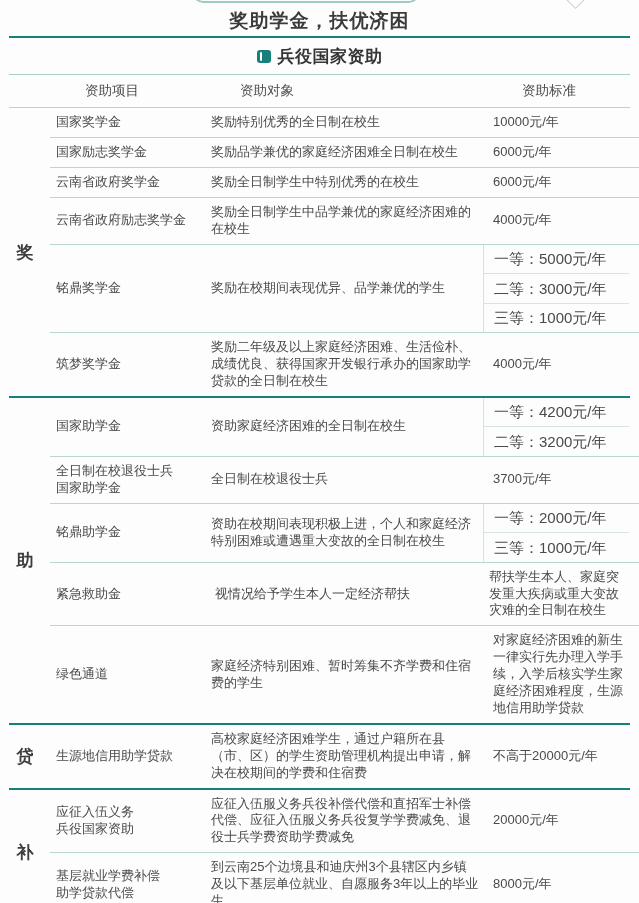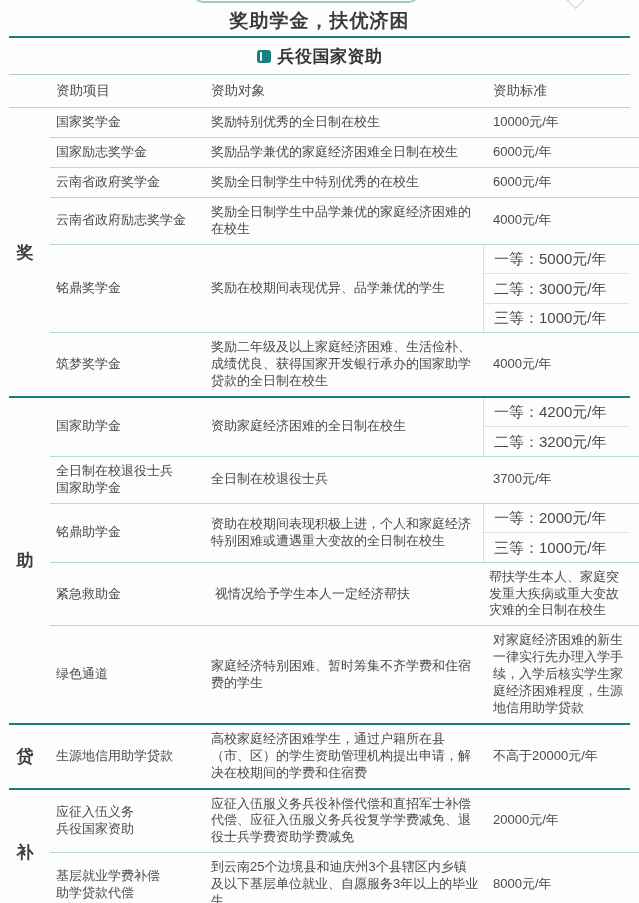--- a/index.html
+++ b/index.html
@@ -91,6 +91,7 @@
     font-size: 13.5px;
     color: #4c4c4c;
     line-height: 1.3;
+    margin-left: 29px;
   }
   .header-cell.c1 { padding-left: 6px; }
   .header-cell.c2 { padding-left: 6px; }

